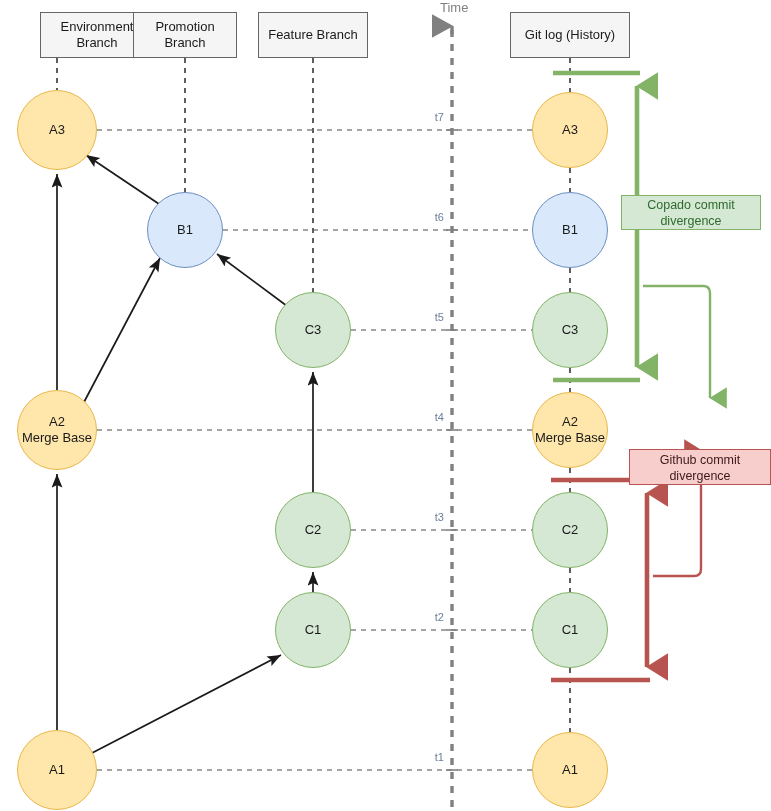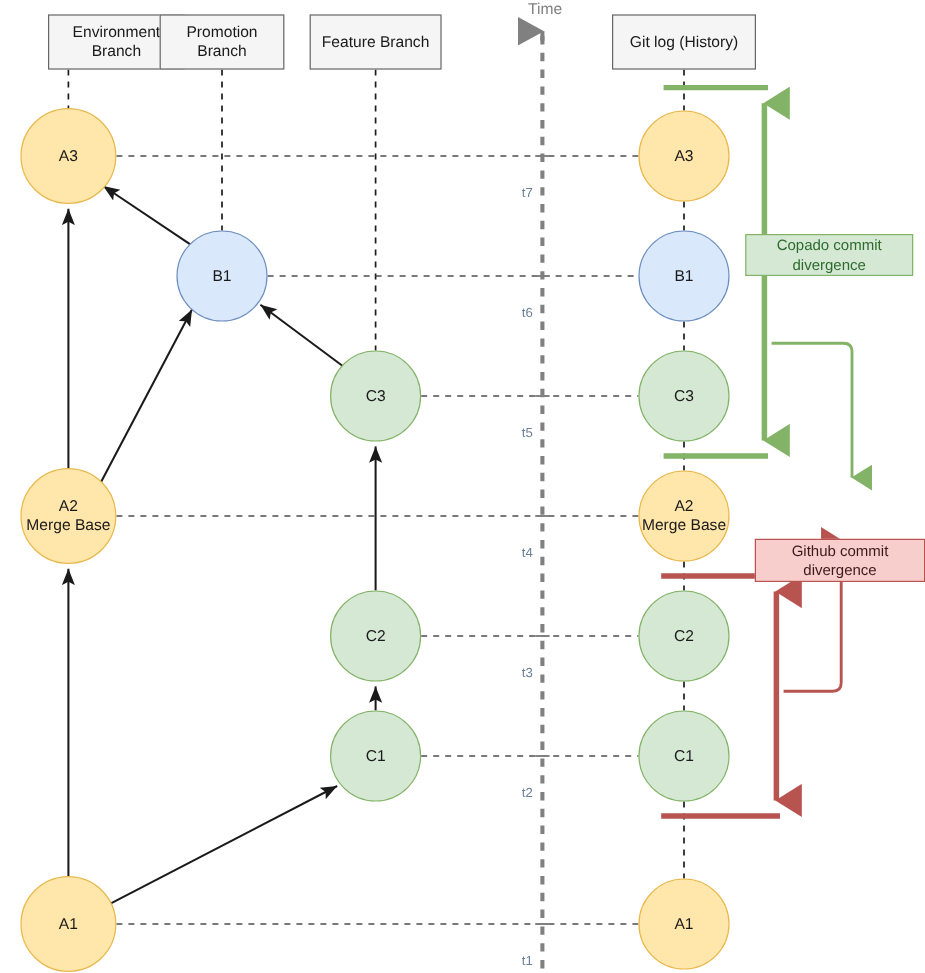--- a/index.html
+++ b/index.html
@@ -32,7 +32,7 @@
     position:absolute;font-size:13px;color:#808080;
   }
   .tick-label{
-    position:absolute;font-size:11px;color:#6b7f99;text-align:right;margin-top:44px;
+    position:absolute;font-size:11px;color:#6b7f99;text-align:right;
   }
   
   .callout{

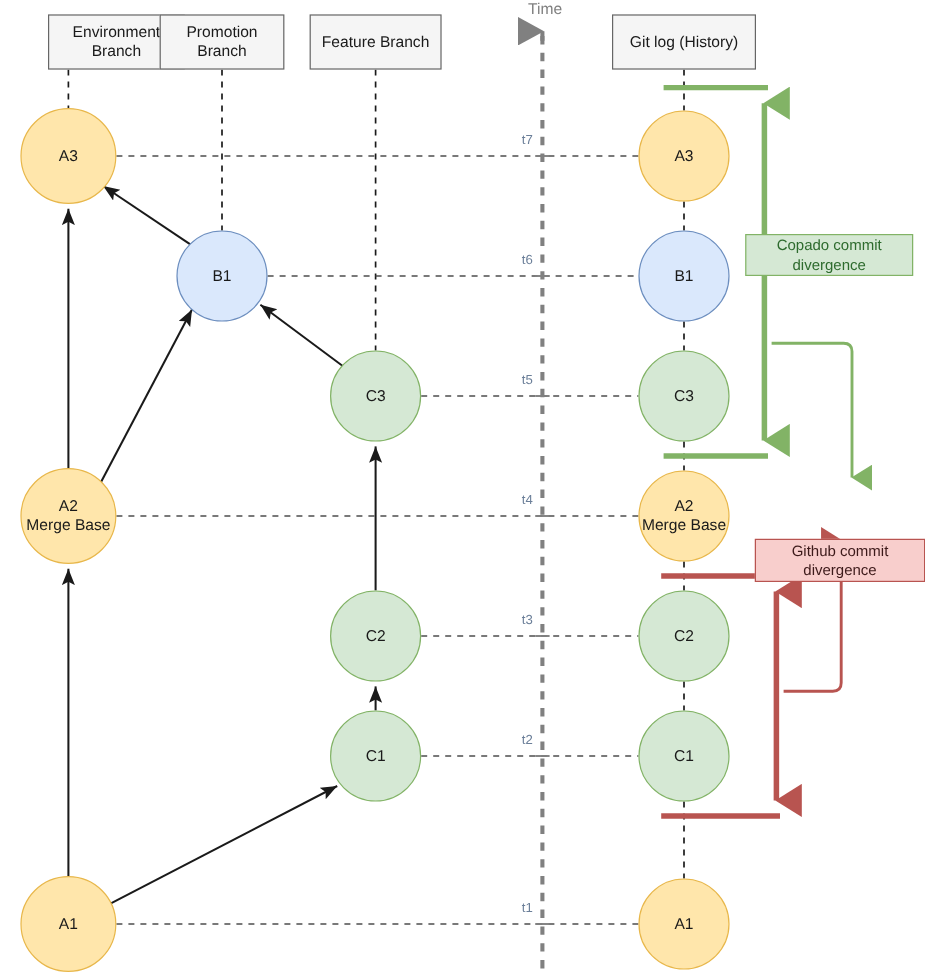--- a/index.html
+++ b/index.html
@@ -37,7 +37,7 @@
   
   .callout{
     position:absolute;box-sizing:border-box;
-    display:flex;flex-direction:column;align-items:center;justify-content:center;
+    display:flex;flex-direction:column;align-items:center;justify-content:flex-end;
     font-size:12.5px;text-align:center;line-height:1.3;
   }
   .callout-green{background:#d5e8d4;border:1px solid #82b366;color:#2e6b2e;}

